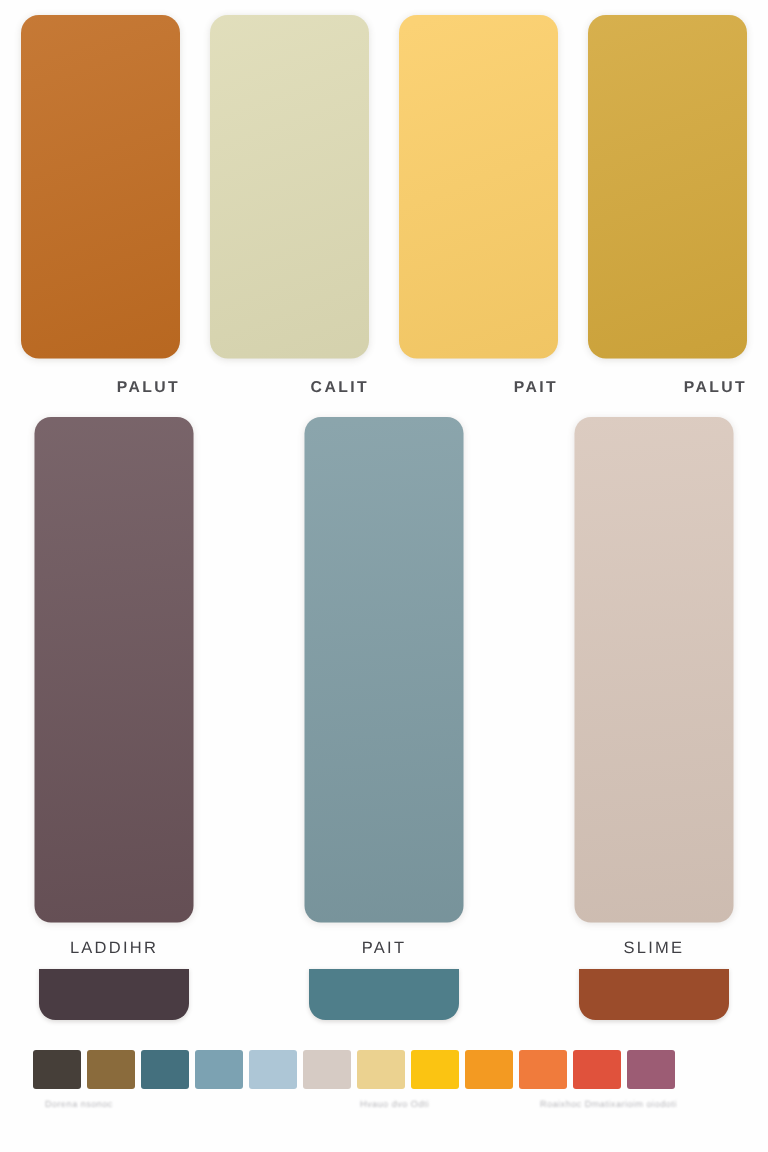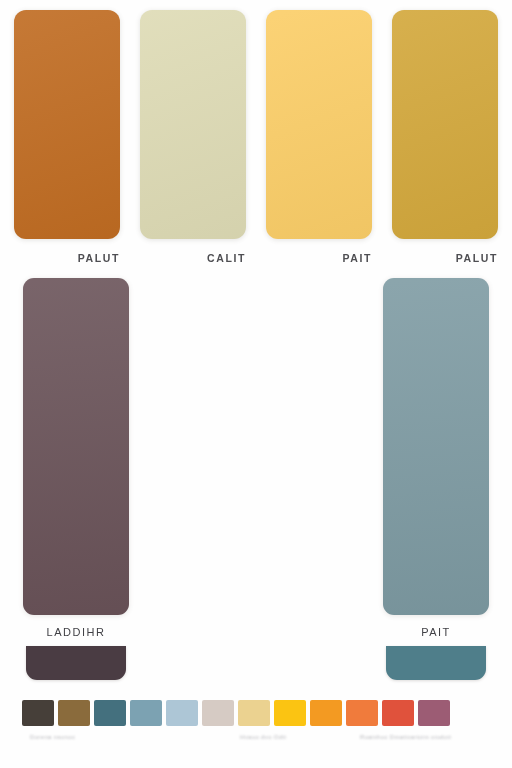--- a/index.html
+++ b/index.html
@@ -197,6 +197,11 @@
       <div class="accent-bar" id="r2a1" style="background: rgb(79, 126, 138);"></div>
     </div>
 
+    <div class="swatch-col-two">
+      <div class="chip-two" id="r2c2" style="background: rgb(216, 198, 186);"></div>
+      <div class="label-two">SLIME</div>
+      <div class="accent-bar" id="r2a2" style="background: rgb(155, 76, 43);"></div>
+    </div>
 
 
   </div>

